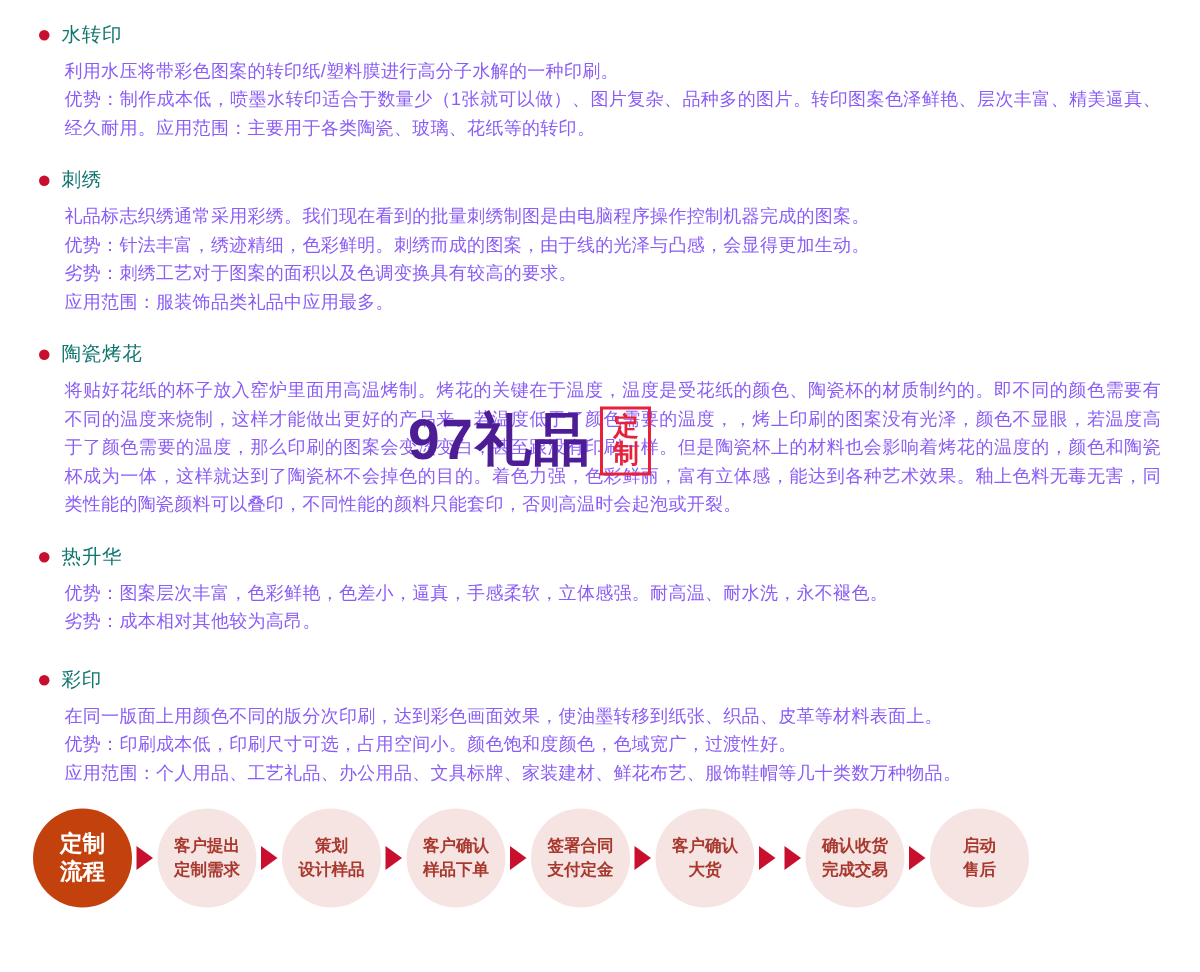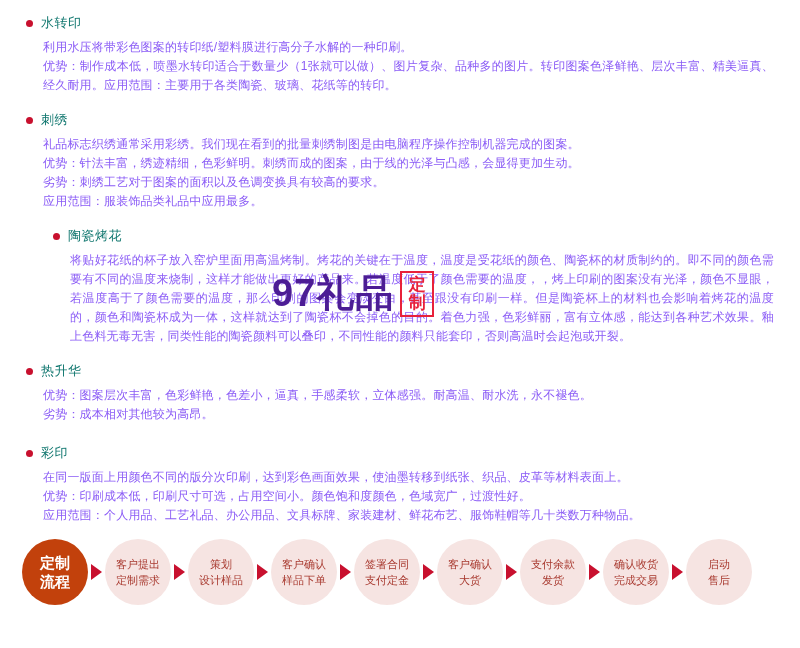--- a/index.html
+++ b/index.html
@@ -164,7 +164,7 @@
     </div>
   </div>
 
-  <div class="section" style="margin-top:16px;margin-left:27px;">
+  <div class="section" style="margin-top:16px;">
     <div class="sec-head">
       <span class="bullet"></span>
       <span class="sec-title">陶瓷烤花</span>

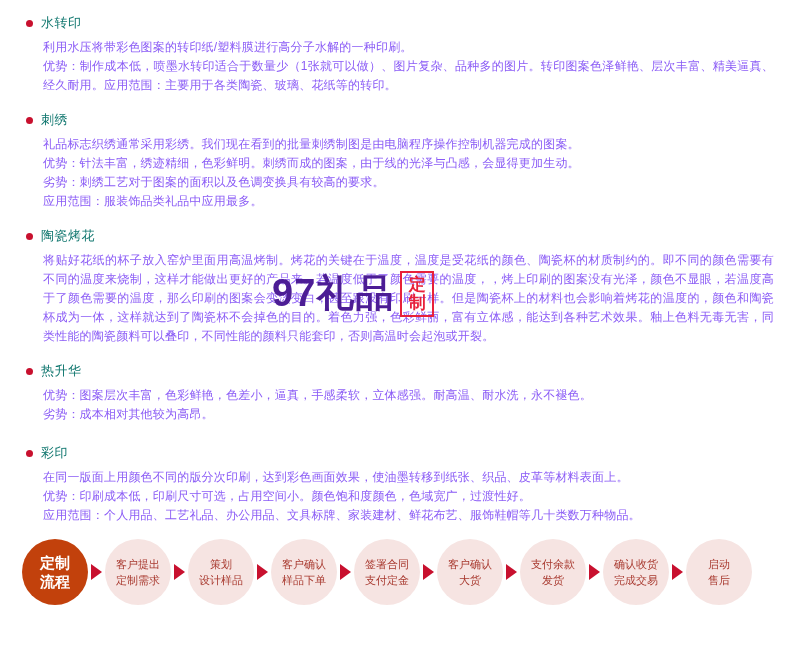--- a/index.html
+++ b/index.html
@@ -133,7 +133,7 @@
     text-align: center;
     flex: 0 0 auto;
   }
-  .flow-step span { display: block; }
+  .flow-step span { display: block; font-weight: bold; }
 </style>
 </head>
 <body>

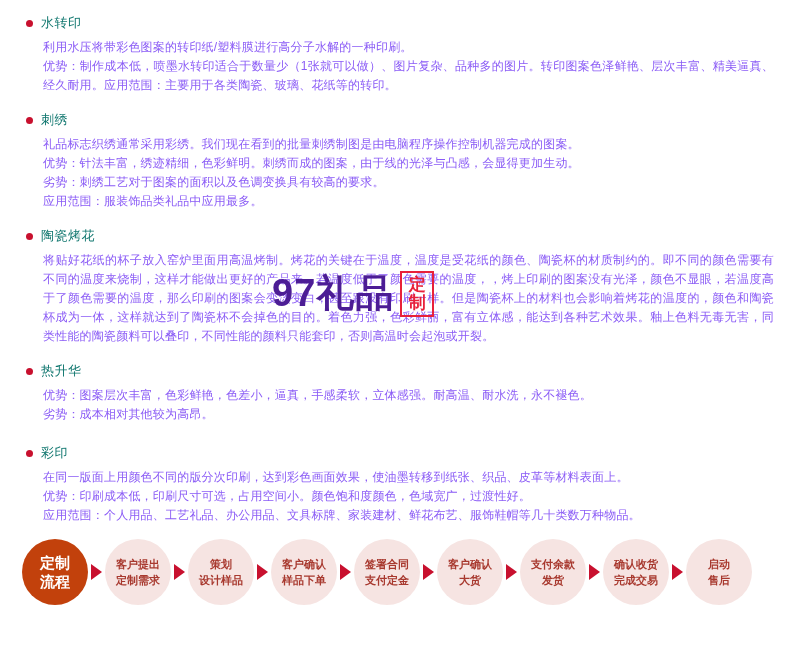--- a/index.html
+++ b/index.html
@@ -228,10 +228,6 @@
       <span>大货</span>
     </div>
     <div class="arrow"></div>
-    <div class="flow-step">
-      <span>支付余款</span>
-      <span>发货</span>
-    </div>
     <div class="arrow"></div>
     <div class="flow-step">
       <span>确认收货</span>

